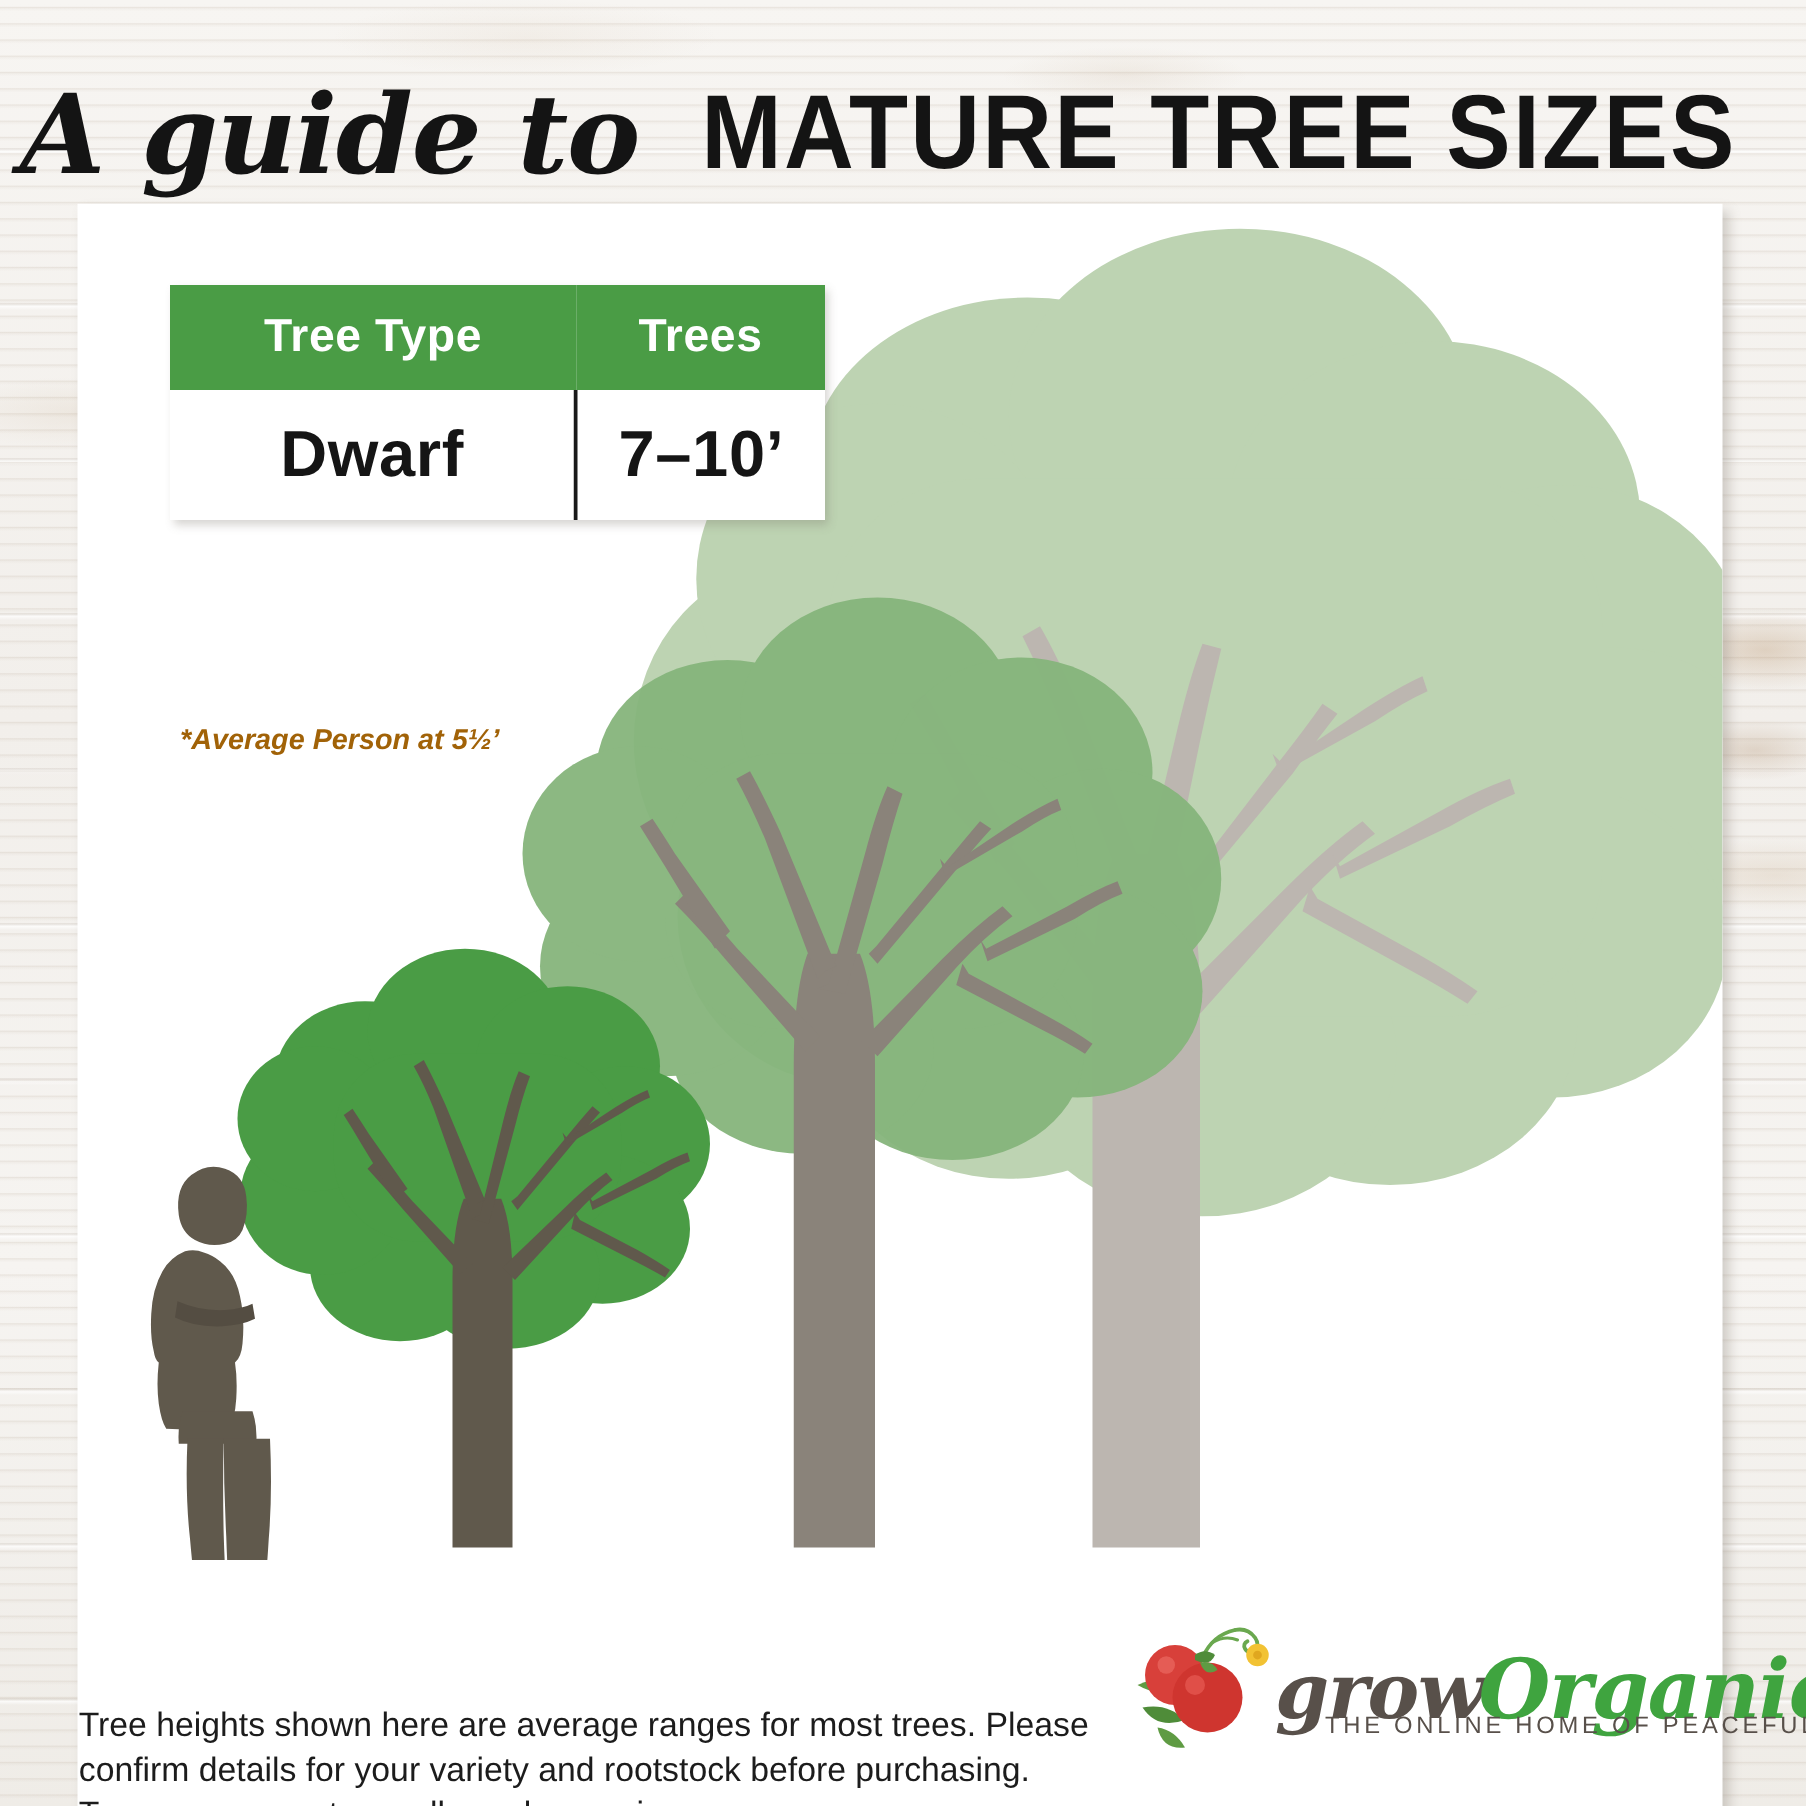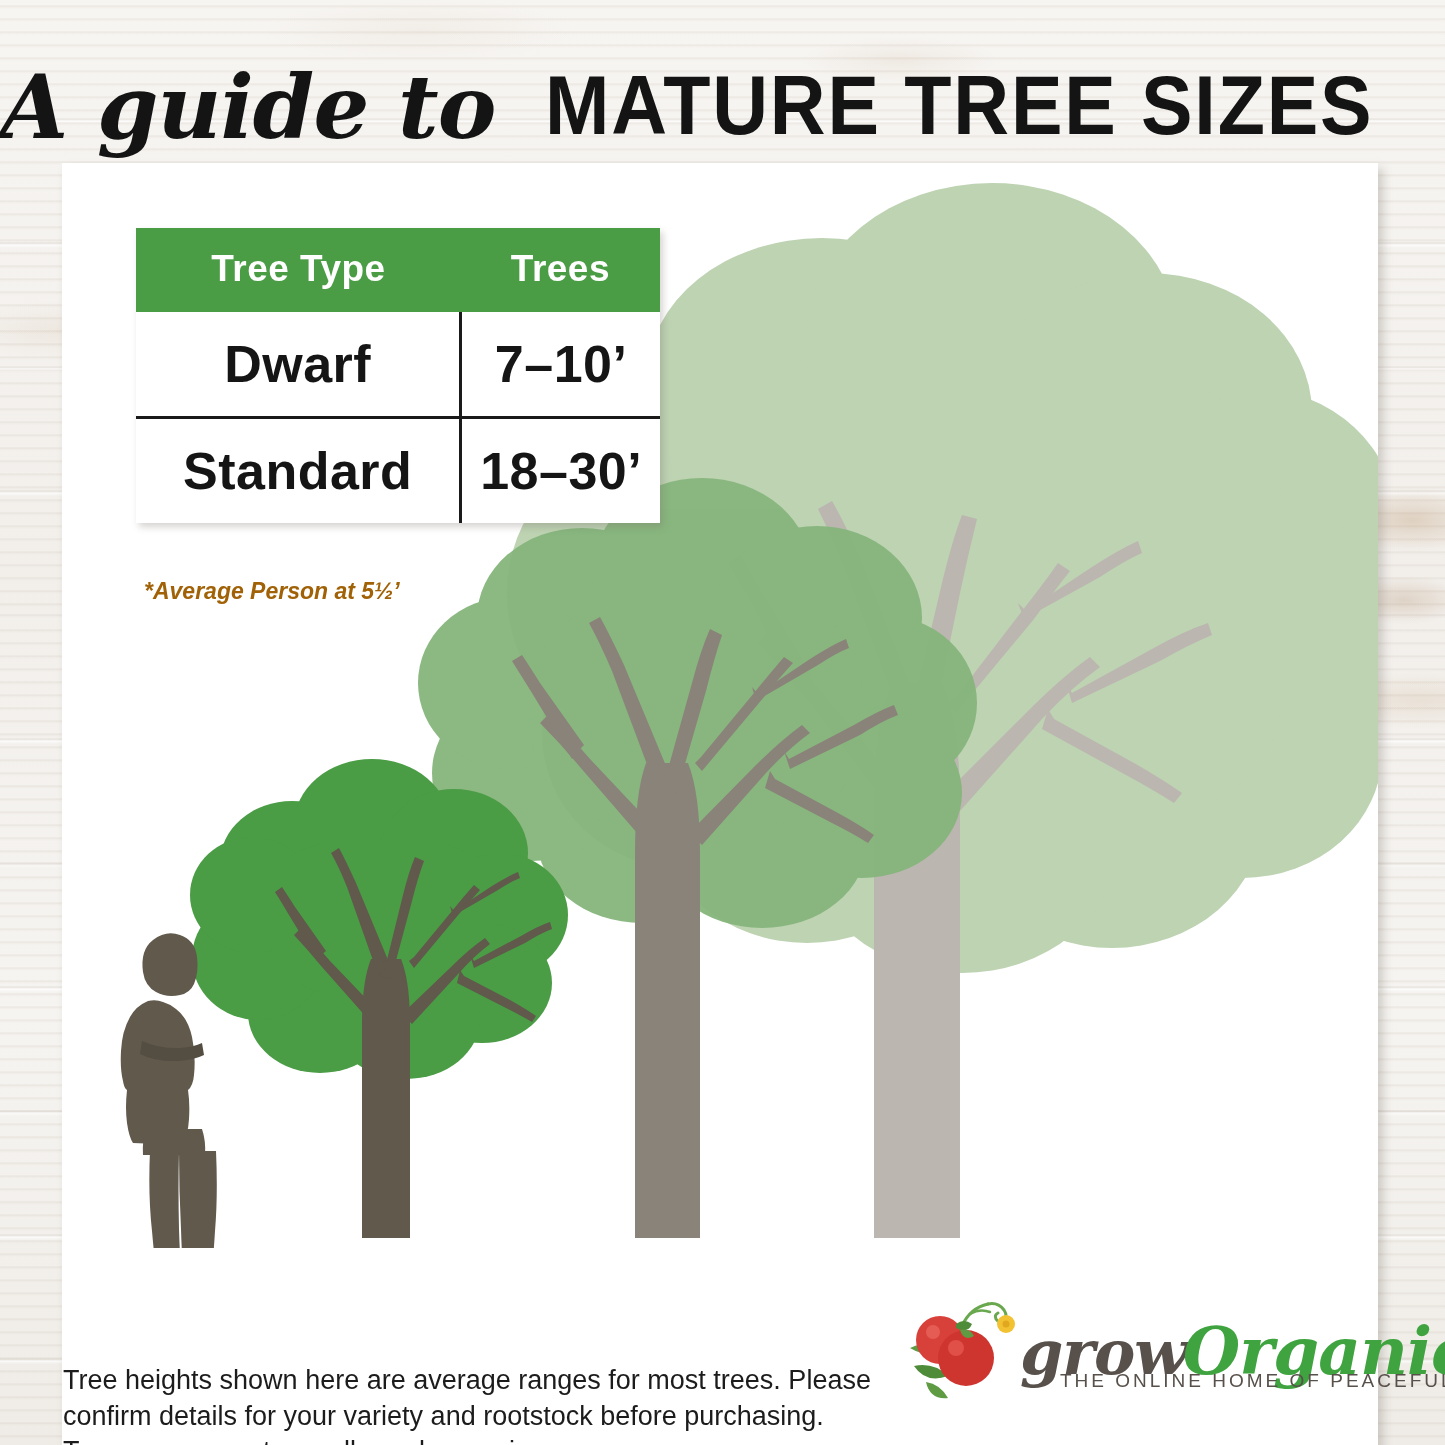--- a/index.html
+++ b/index.html
@@ -60,6 +60,7 @@
     position:absolute;left:0;top:48px;width:1196px;height:110px;
     text-align:center;white-space:nowrap;
     line-height:110px;
+    padding-left:16px;
   }
   #title .script{
     font-family:"DejaVu Serif", serif;

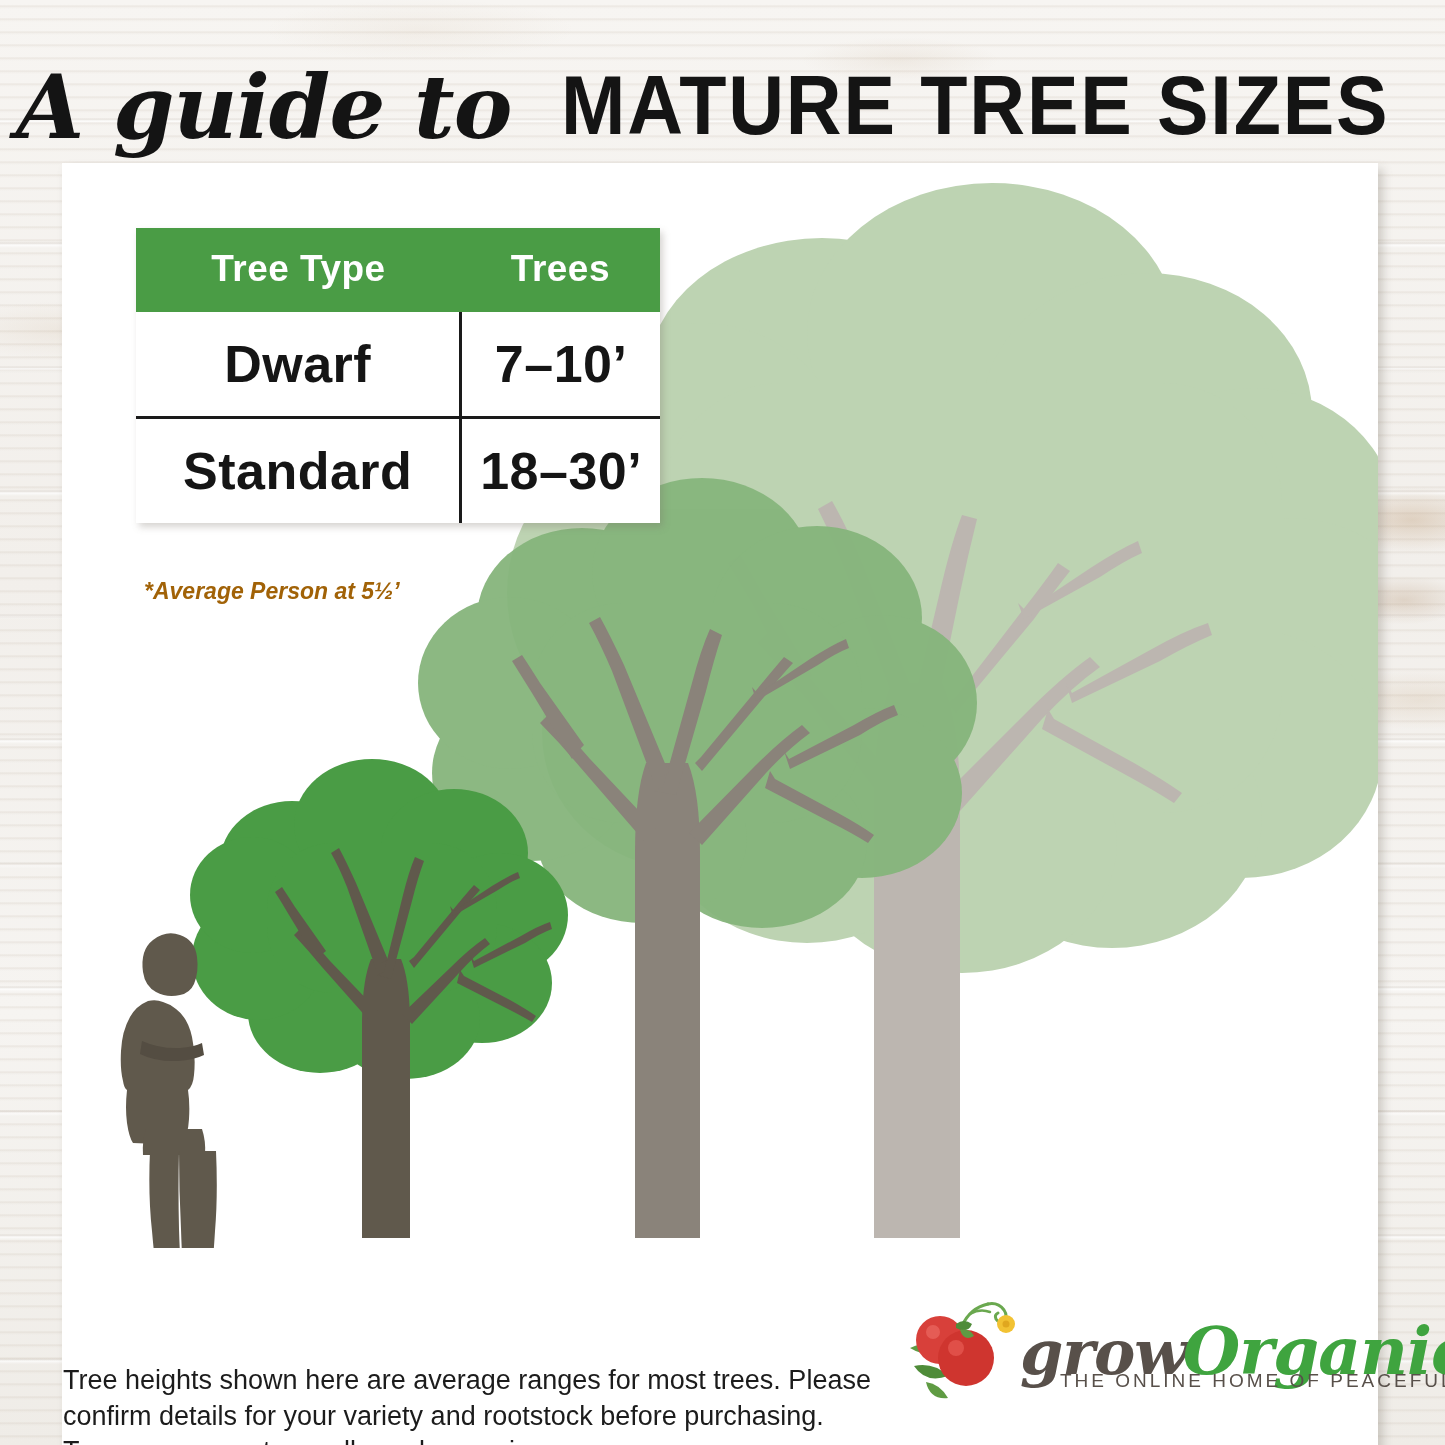--- a/index.html
+++ b/index.html
@@ -284,10 +284,6 @@
         <td class="type-cell">Dwarf</td>
         <td>7–10’</td>
       </tr>
-      <tr>
-        <td class="type-cell">Standard</td>
-        <td>18–30’</td>
-      </tr>
     </tbody>
   </table>
 

